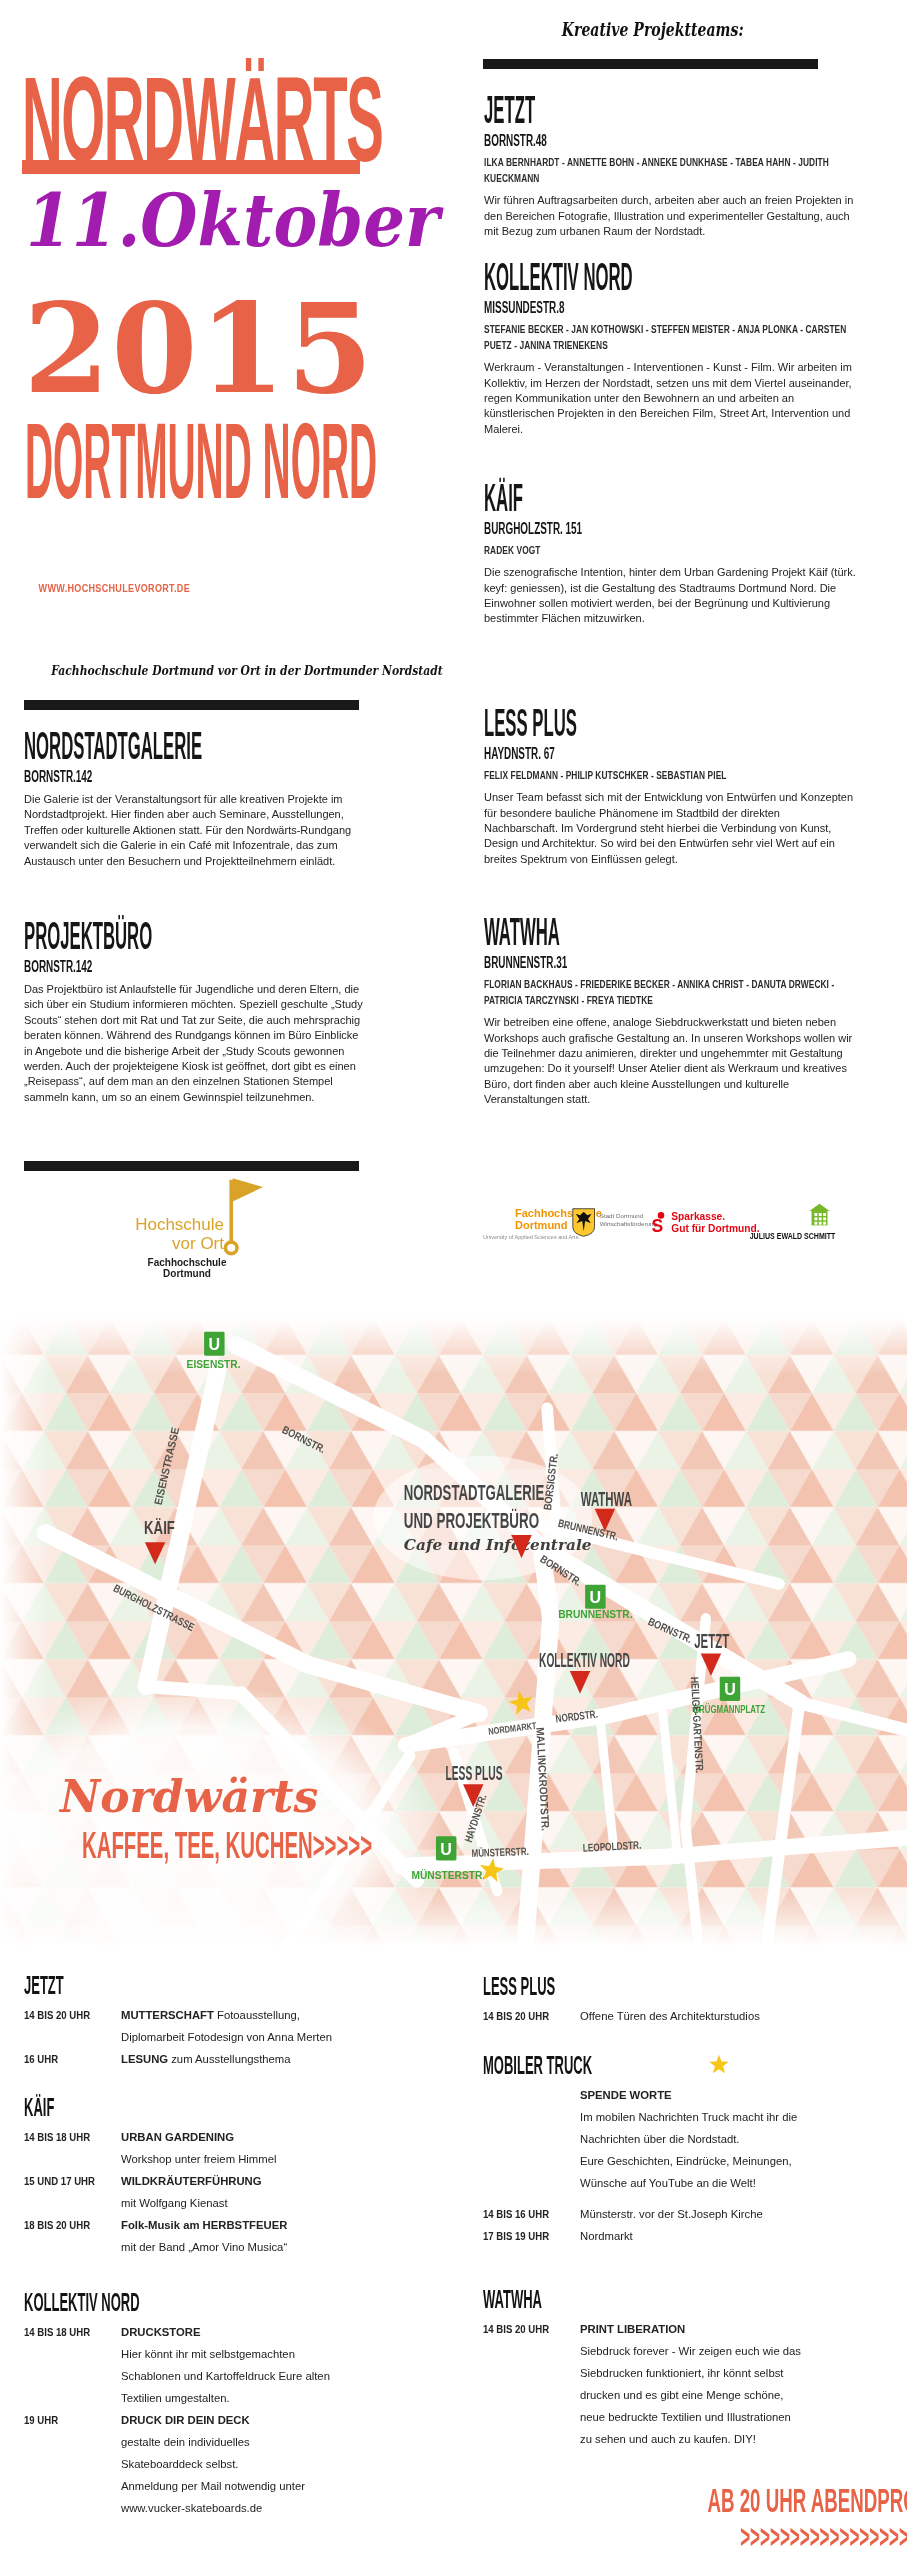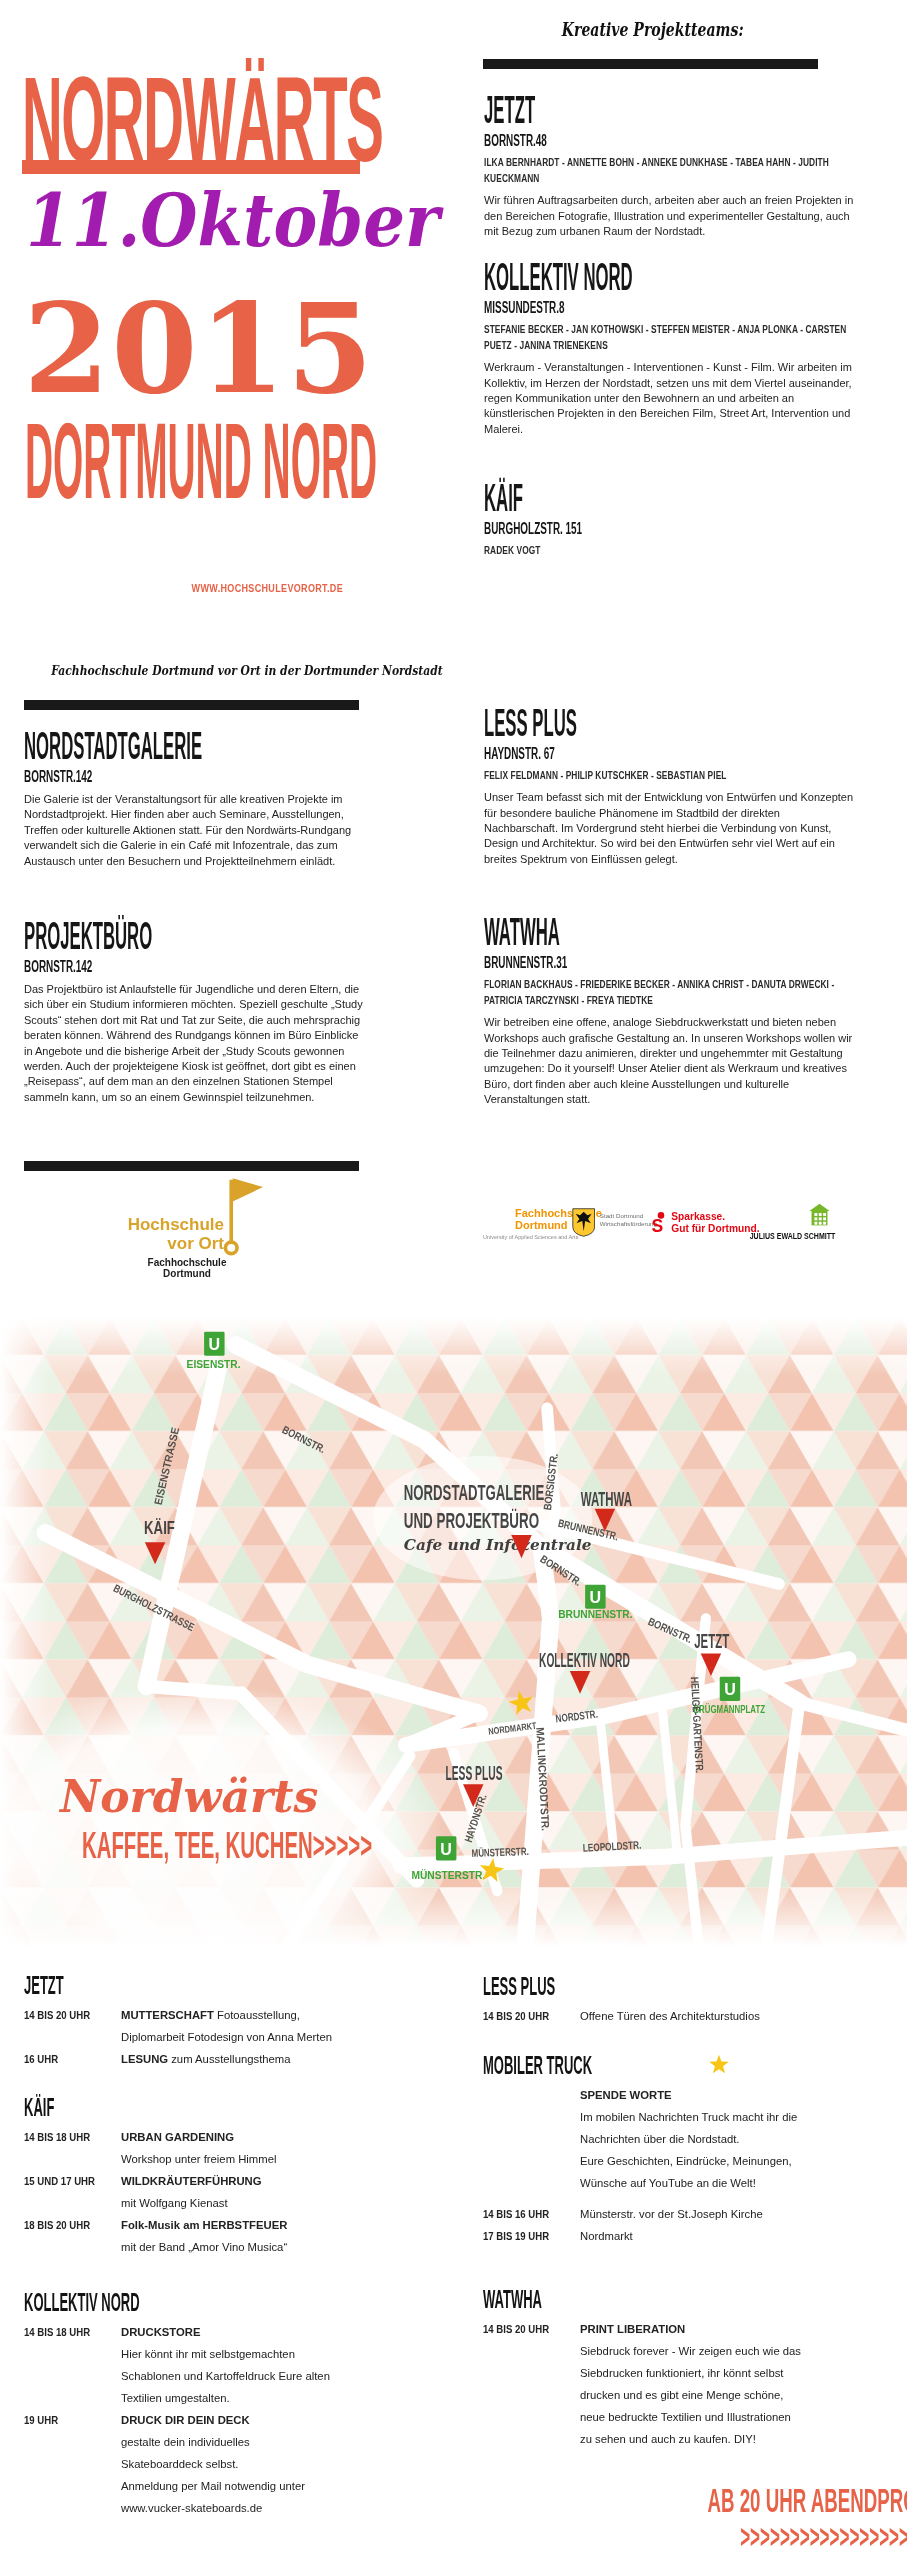--- a/index.html
+++ b/index.html
@@ -136,6 +136,7 @@
   <div class="h-team"><span>KÄIF</span></div>
   <div class="addr"><span>BURGHOLZSTR. 151</span></div>
   <div class="members">RADEK VOGT</div>
+  <p class="para">Die szenografische Intention, hinter dem Urban Gardening Projekt Käif (türk. keyf: geniessen), ist die Gestaltung des Stadtraums Dortmund Nord. Die Einwohner sollen motiviert werden, bei der Begrünung und Kultivierung bestimmter Flächen mitzuwirken.</p>
 </section>
 
 <section class="abs team" style="top:704px;">

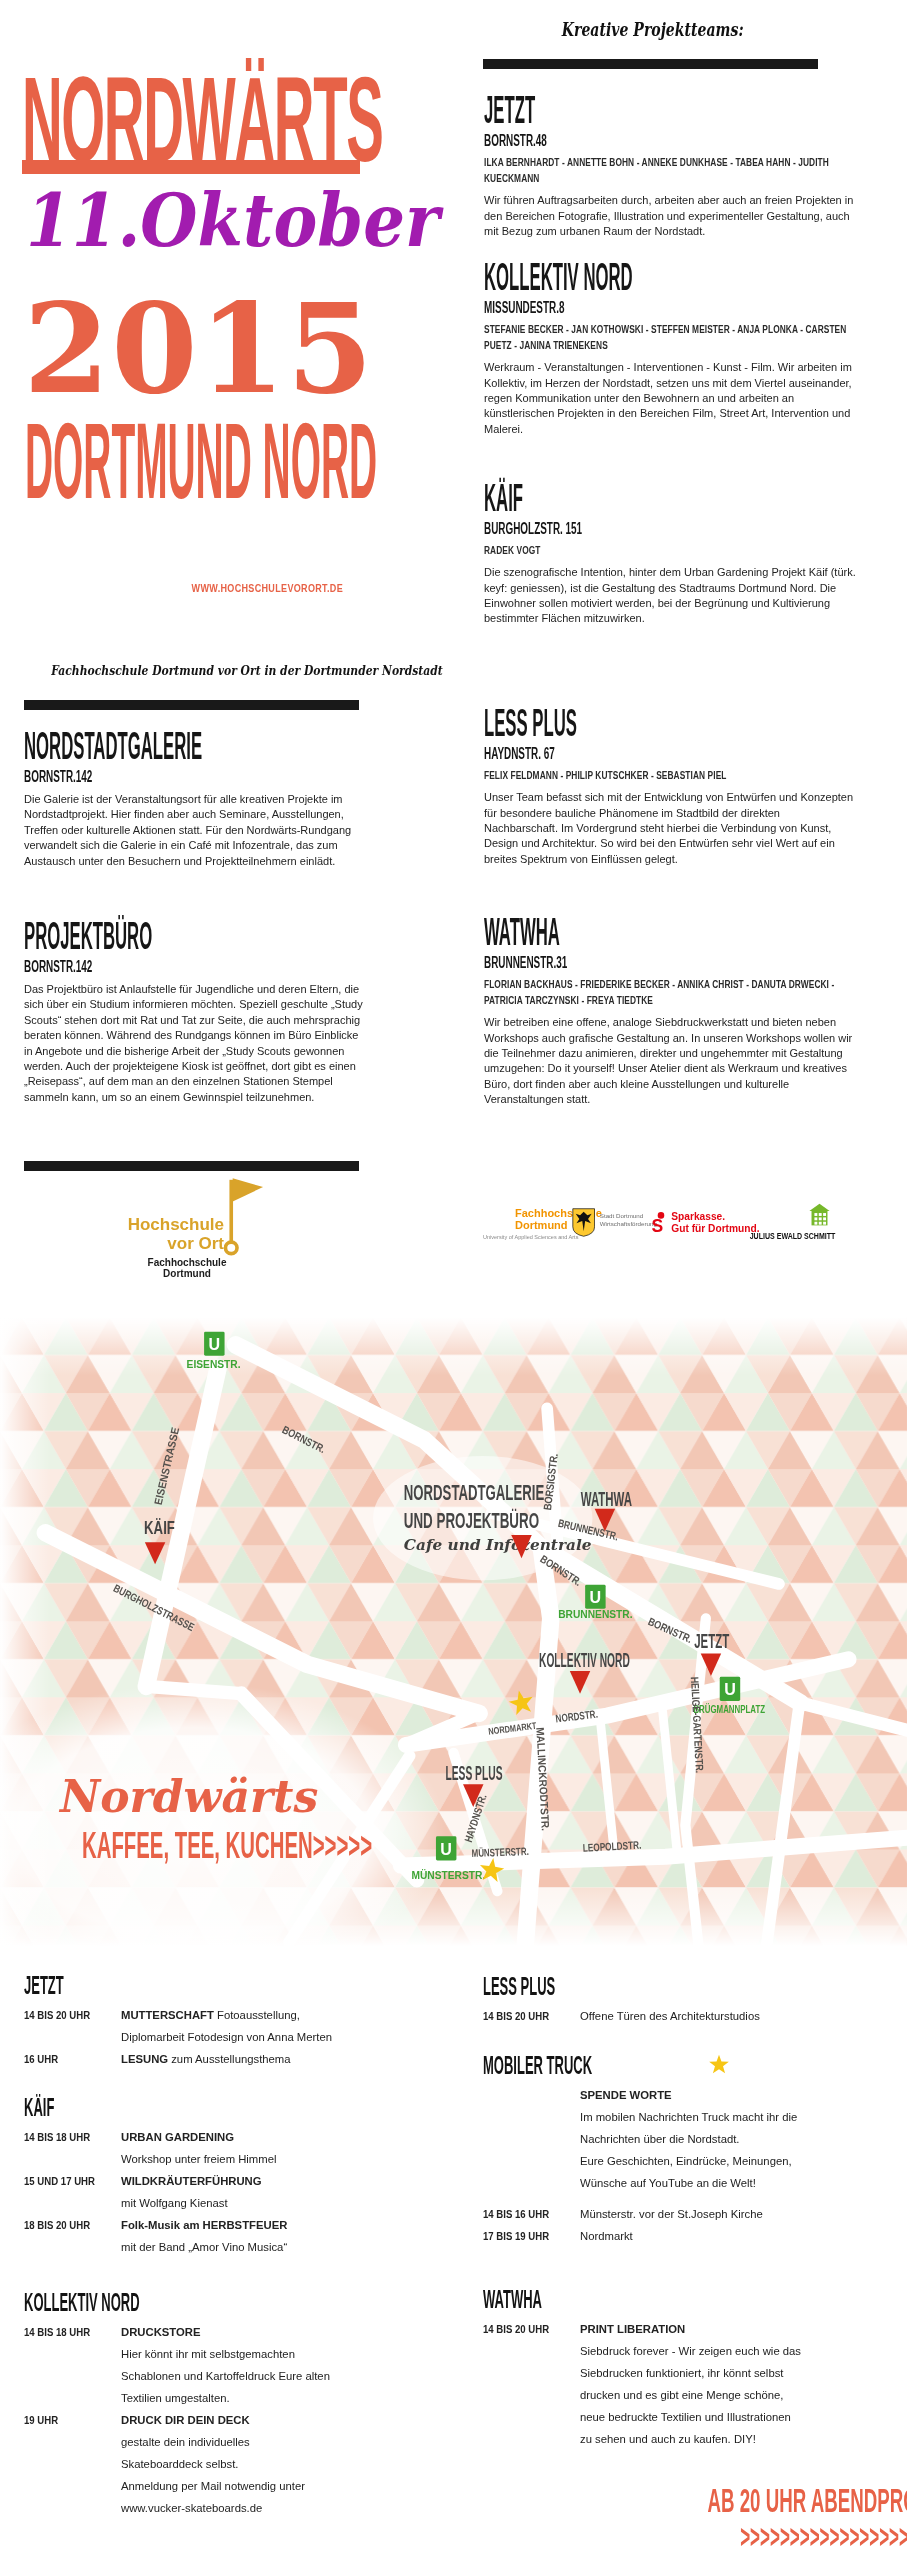--- a/index.html
+++ b/index.html
@@ -17,7 +17,7 @@
   .m-year{left:23.4px;top:287px;font-size:124px;line-height:1;font-family:"DejaVu Serif",serif;font-weight:700;color:#E76247;letter-spacing:1.5px;}
   .m-city{left:25px;top:407px;font-size:108px;line-height:1;font-weight:700;color:#E76247;}
   .m-city>span{display:inline-block;transform:scaleX(.36);transform-origin:0 0;white-space:nowrap;}
-  .m-site{left:22px;top:582px;width:338px;text-align:right;font-size:11px;font-weight:700;color:#E76247;letter-spacing:0.4px;}
+  .m-site{left:22px;top:582px;width:338px;text-align:left;font-size:11px;font-weight:700;color:#E76247;letter-spacing:0.4px;}
   .m-site>span{display:inline-block;transform:scaleX(.82);transform-origin:50% 50%;white-space:nowrap;}
   .m-sub{left:22px;top:663px;width:338px;text-align:center;font-family:"DejaVu Serif",serif;font-style:italic;font-weight:700;font-size:12.4px;color:#141414;}
   .m-sub>span{display:inline-block;transform:scaleX(.87);transform-origin:50% 50%;white-space:nowrap;}

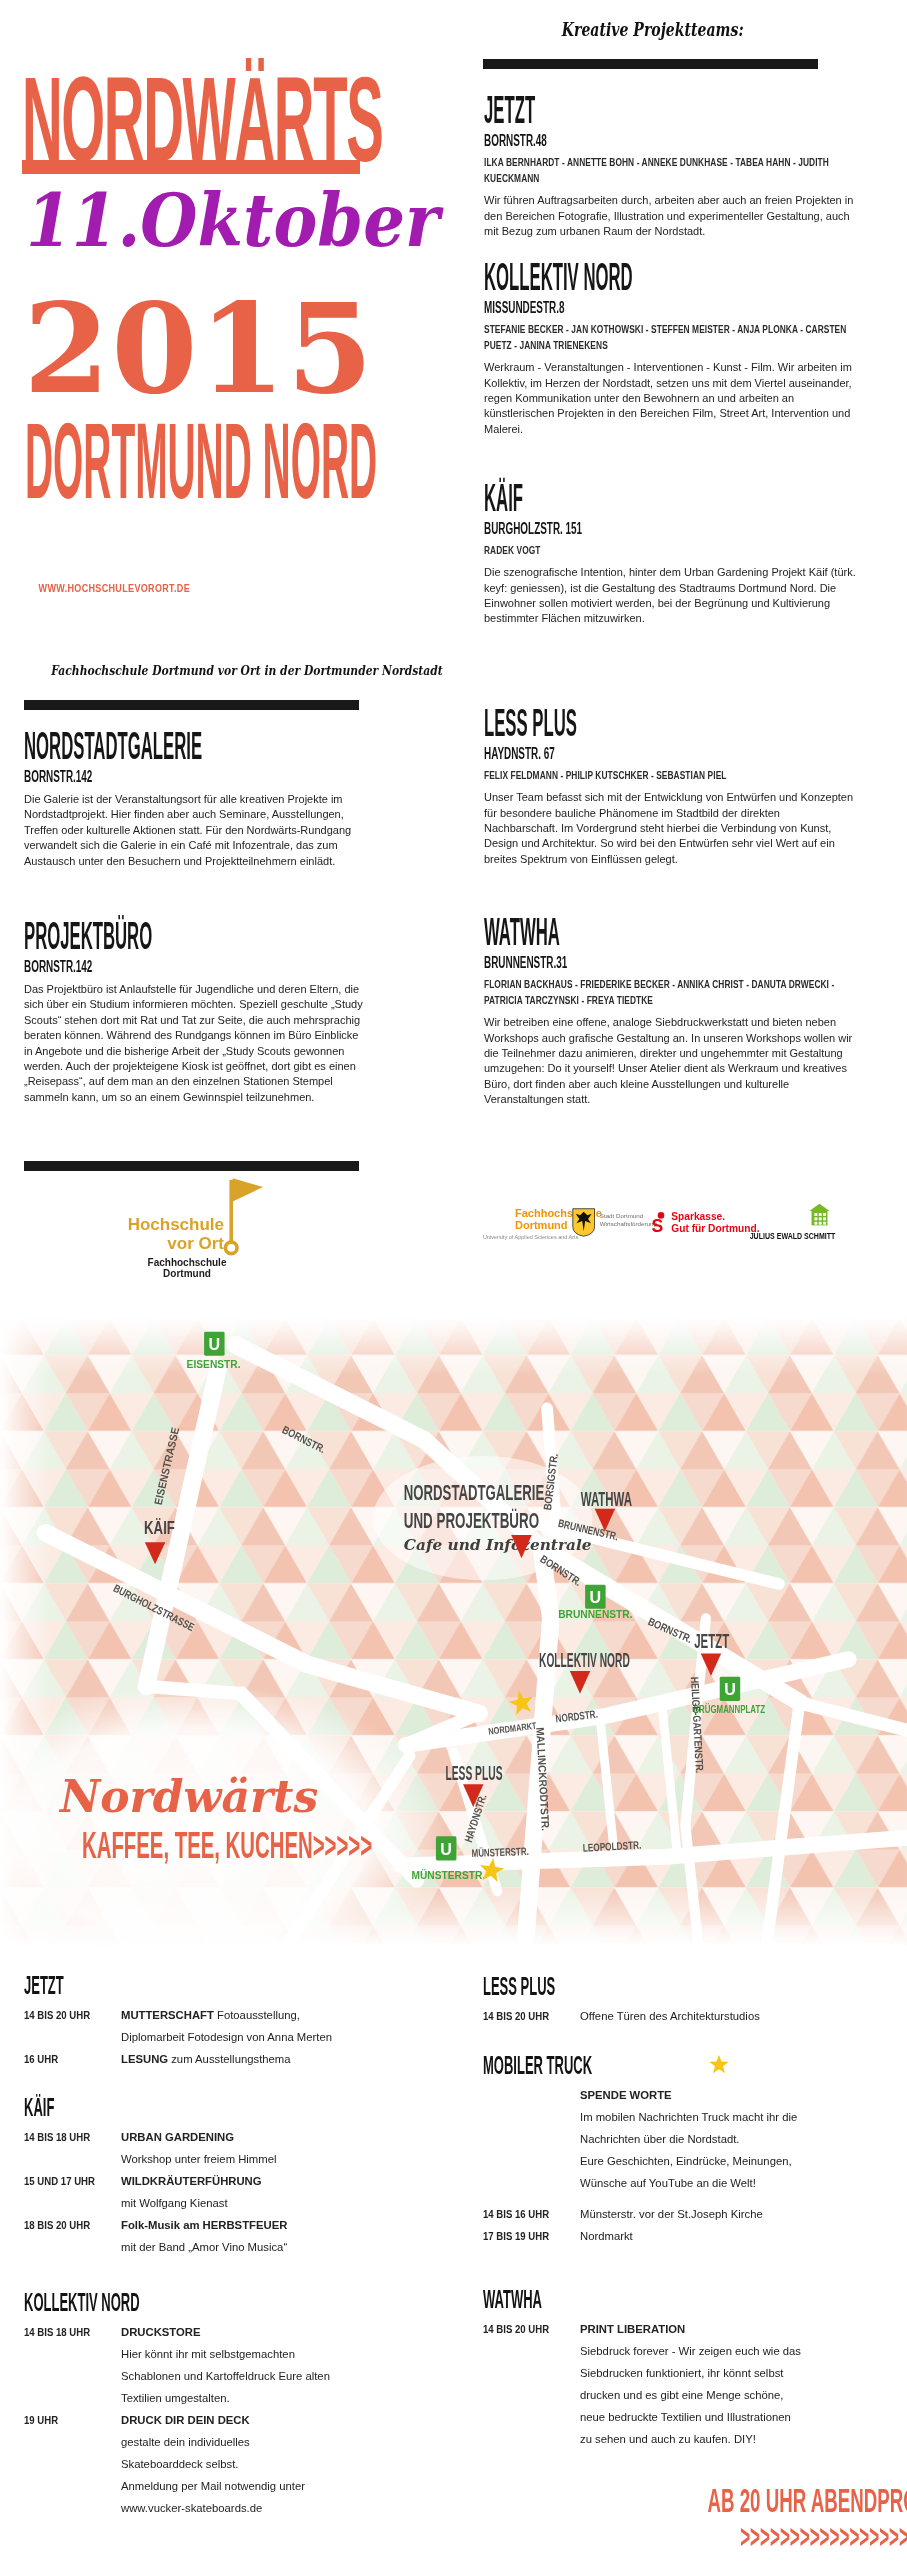--- a/index.html
+++ b/index.html
@@ -32,7 +32,7 @@
   .para{font-size:11px;line-height:1.4;color:#232323;margin-top:6.6px;}
   
   .hvo{left:123px;top:1175px;width:143px;height:102px;}
-  .hvo-l1,.hvo-l2{position:absolute;right:42px;text-align:right;font-size:17px;font-weight:700;color:#D9A32A;line-height:1;}
+  .hvo-l1,.hvo-l2{position:absolute;right:42px;text-align:right;font-size:17px;font-weight:400;color:#D9A32A;line-height:1;}
   .hvo-l1{top:41px;} .hvo-l2{top:60px;}
   .hvo-sub{position:absolute;left:0;top:82px;width:128px;text-align:center;font-size:10px;font-weight:700;color:#1c1c1c;}
   

